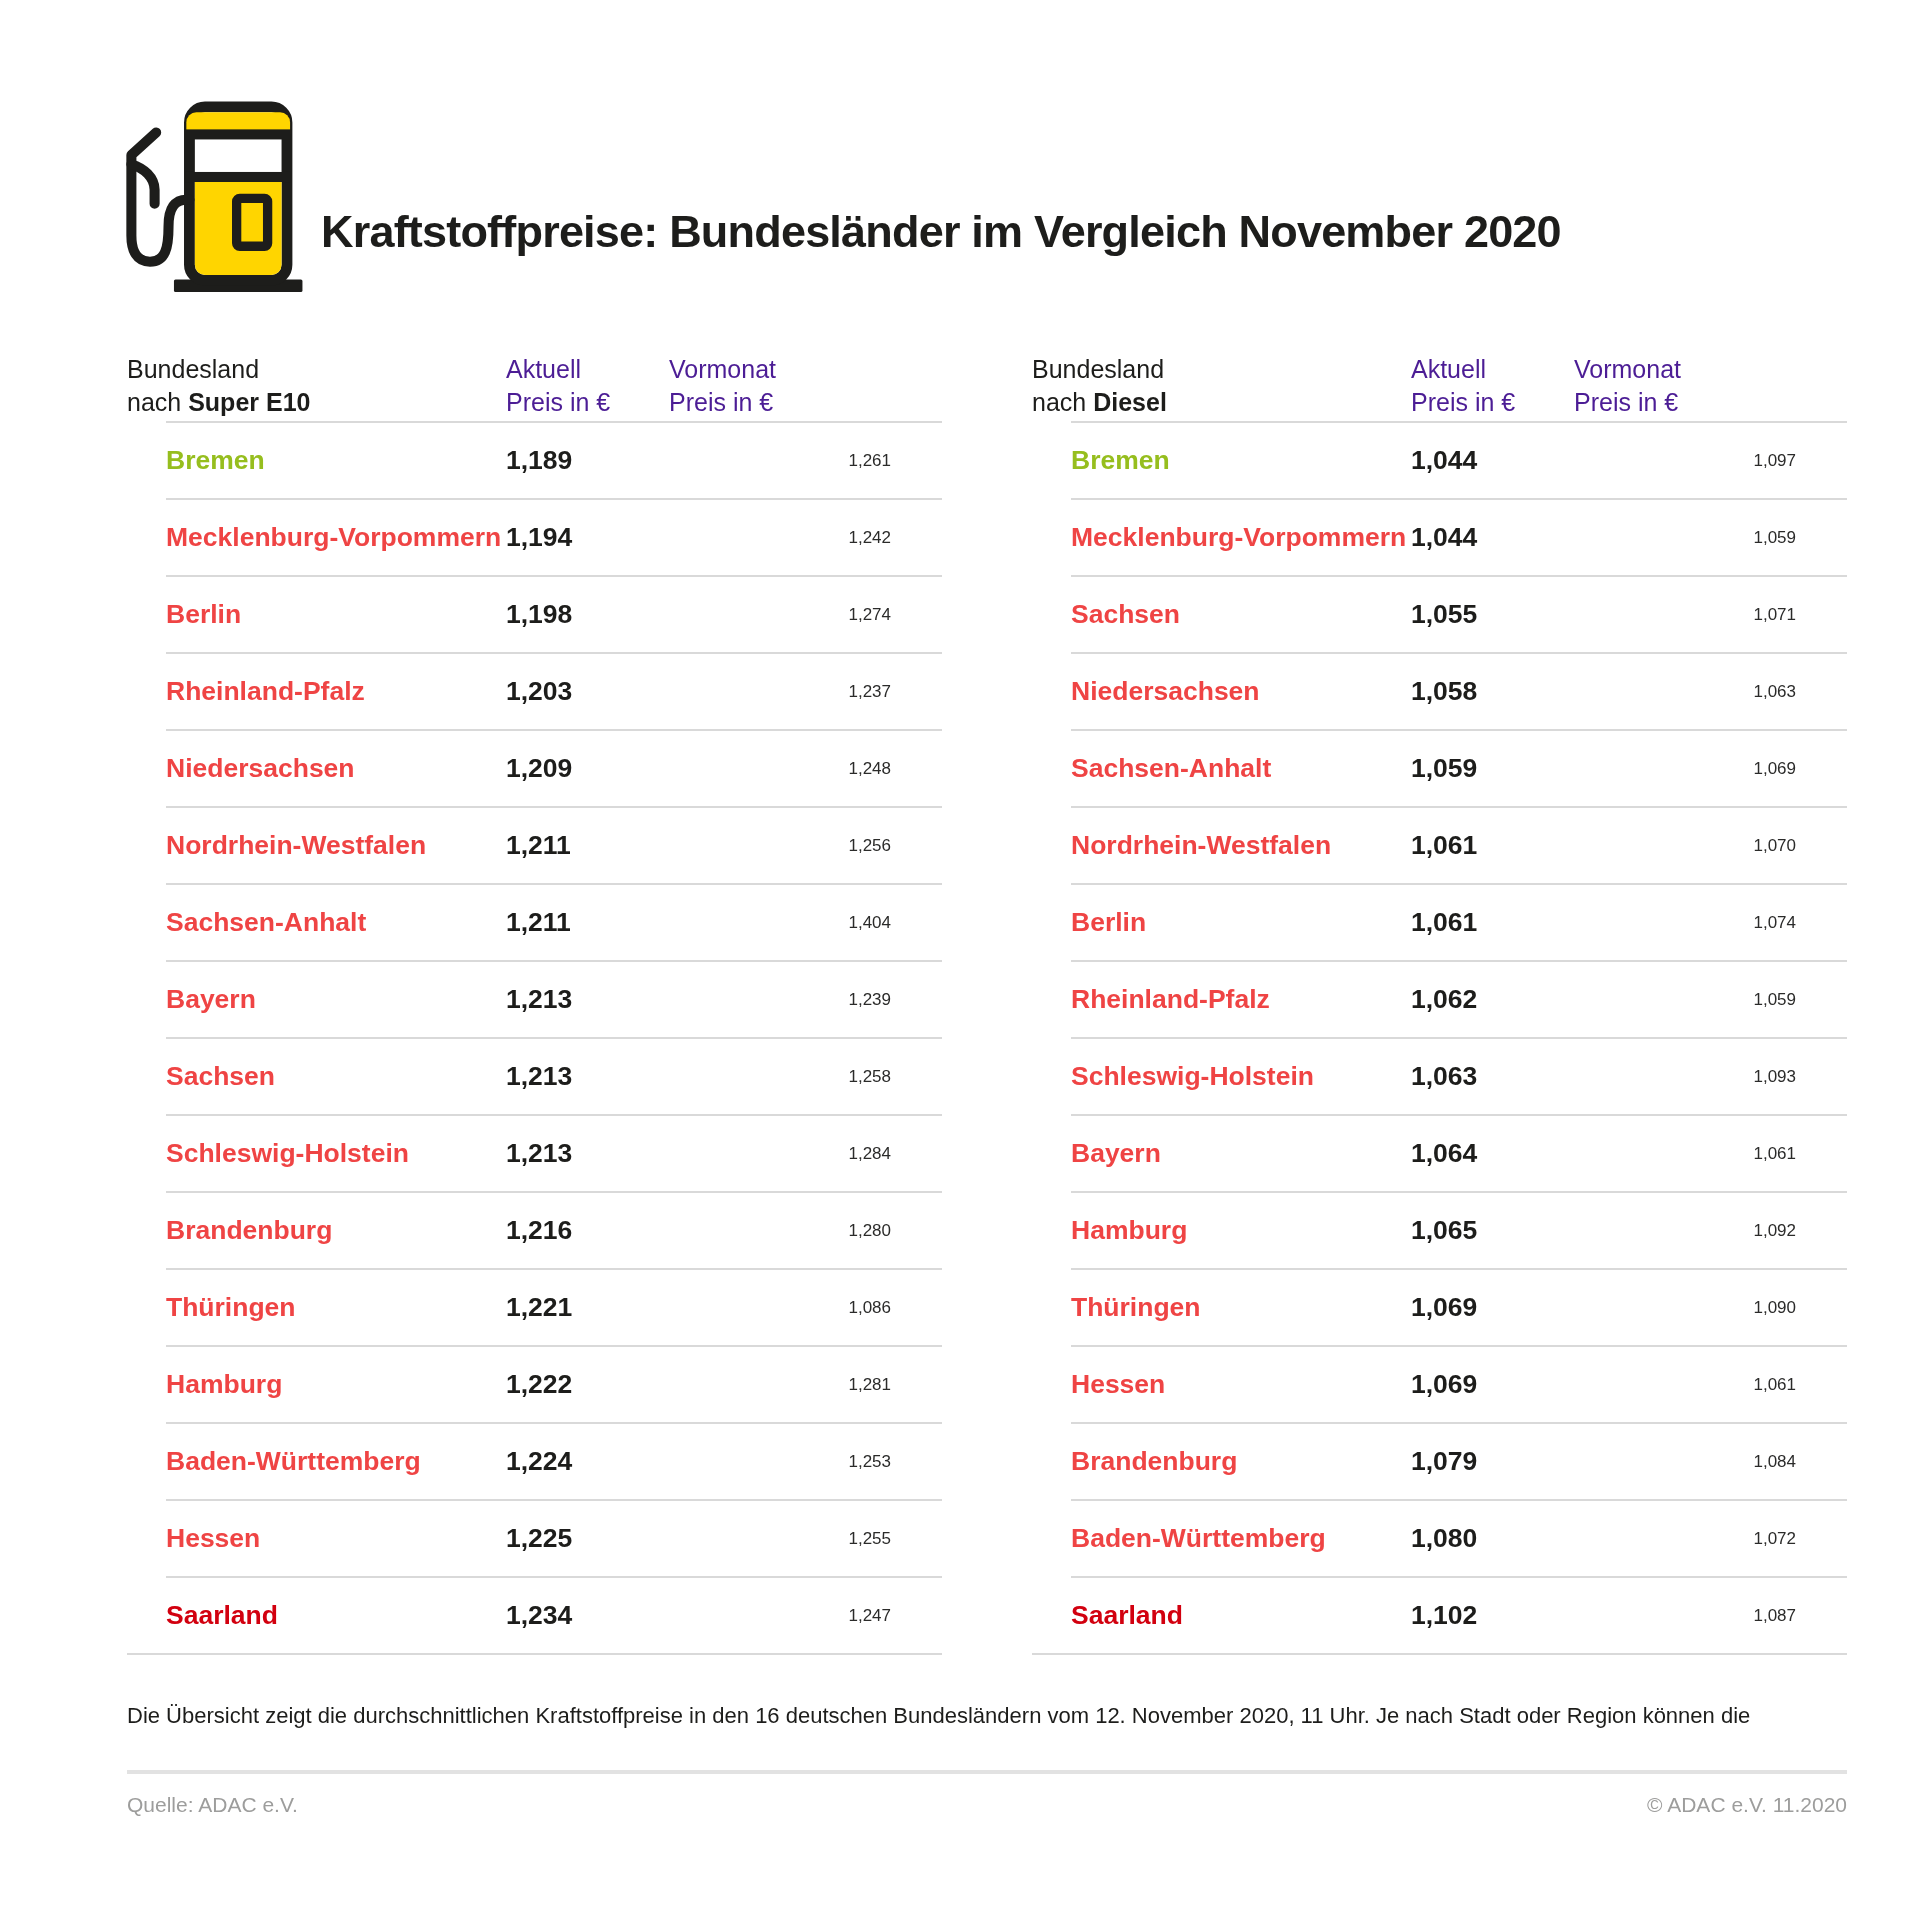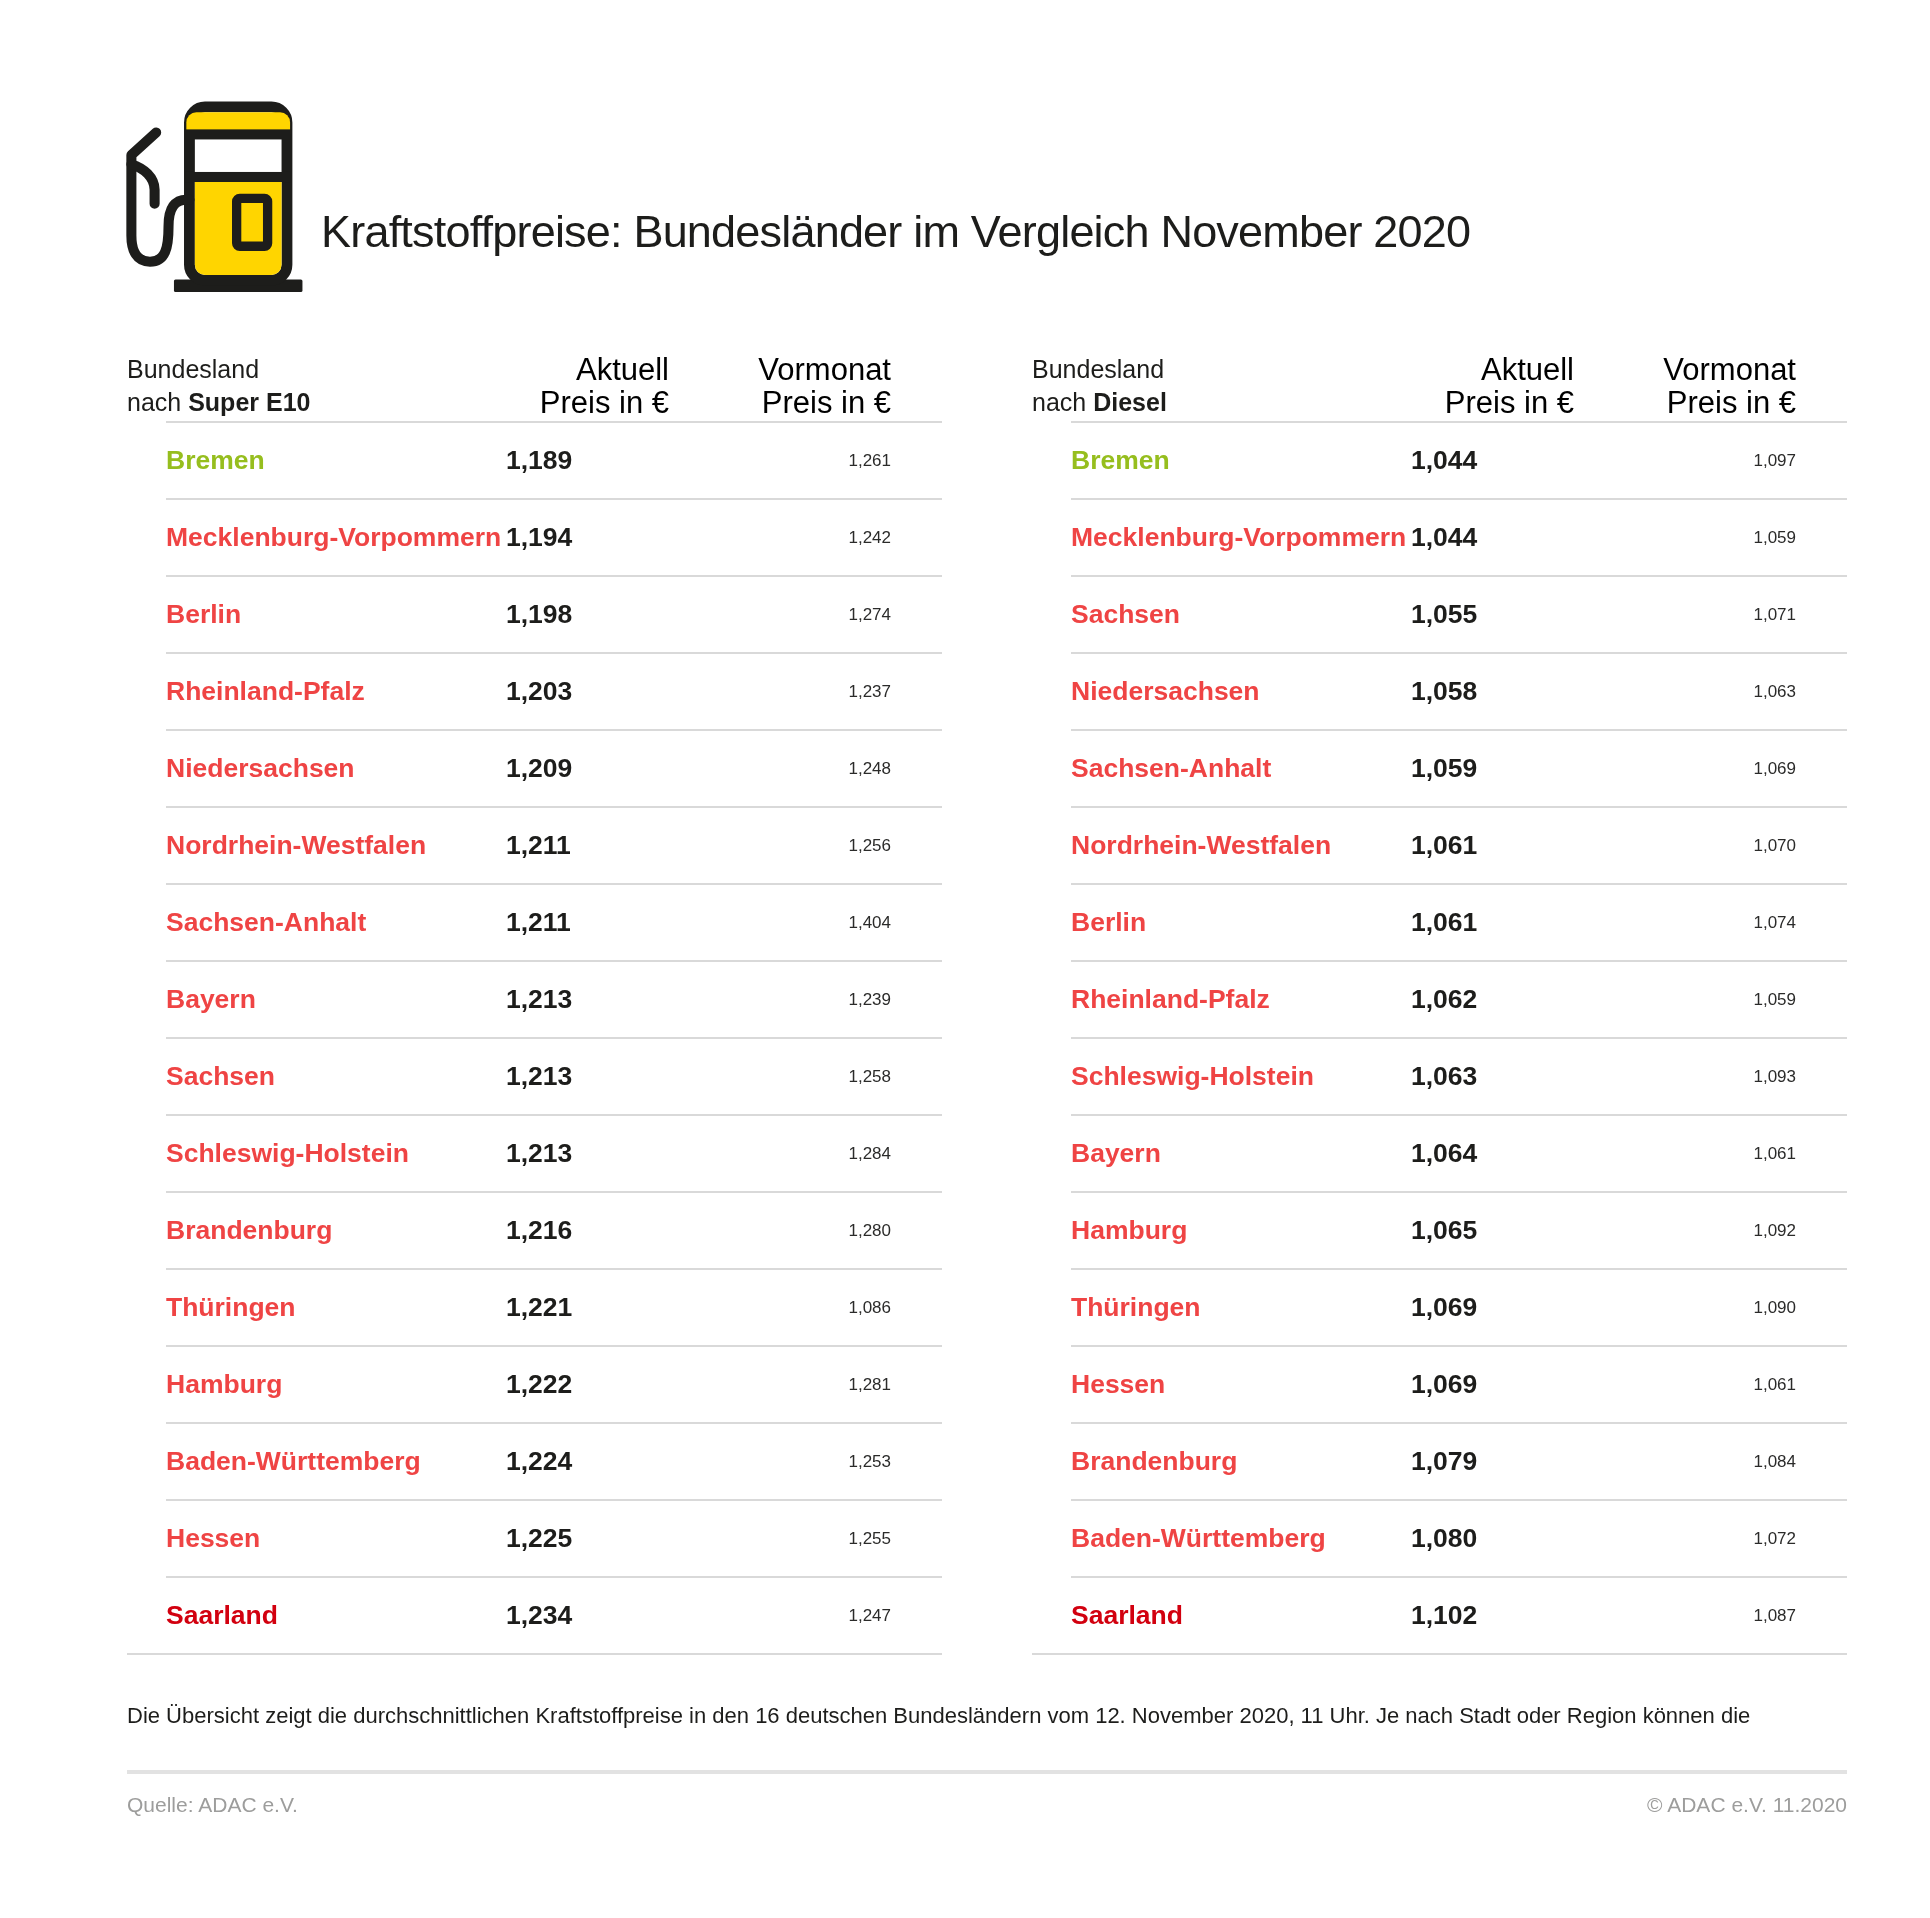--- a/index.html
+++ b/index.html
@@ -17,7 +17,7 @@
   }
   .pump-icon-wrap{ width:209px; height:195px; flex:0 0 auto; }
   .page-title{
-    font-size:45px; font-weight:normal; letter-spacing:-0.8px;
+    font-size:45px; font-weight:bold; letter-spacing:-0.8px;
     margin-left:17px; margin-bottom:37px; white-space:nowrap;
   }
   .tables{

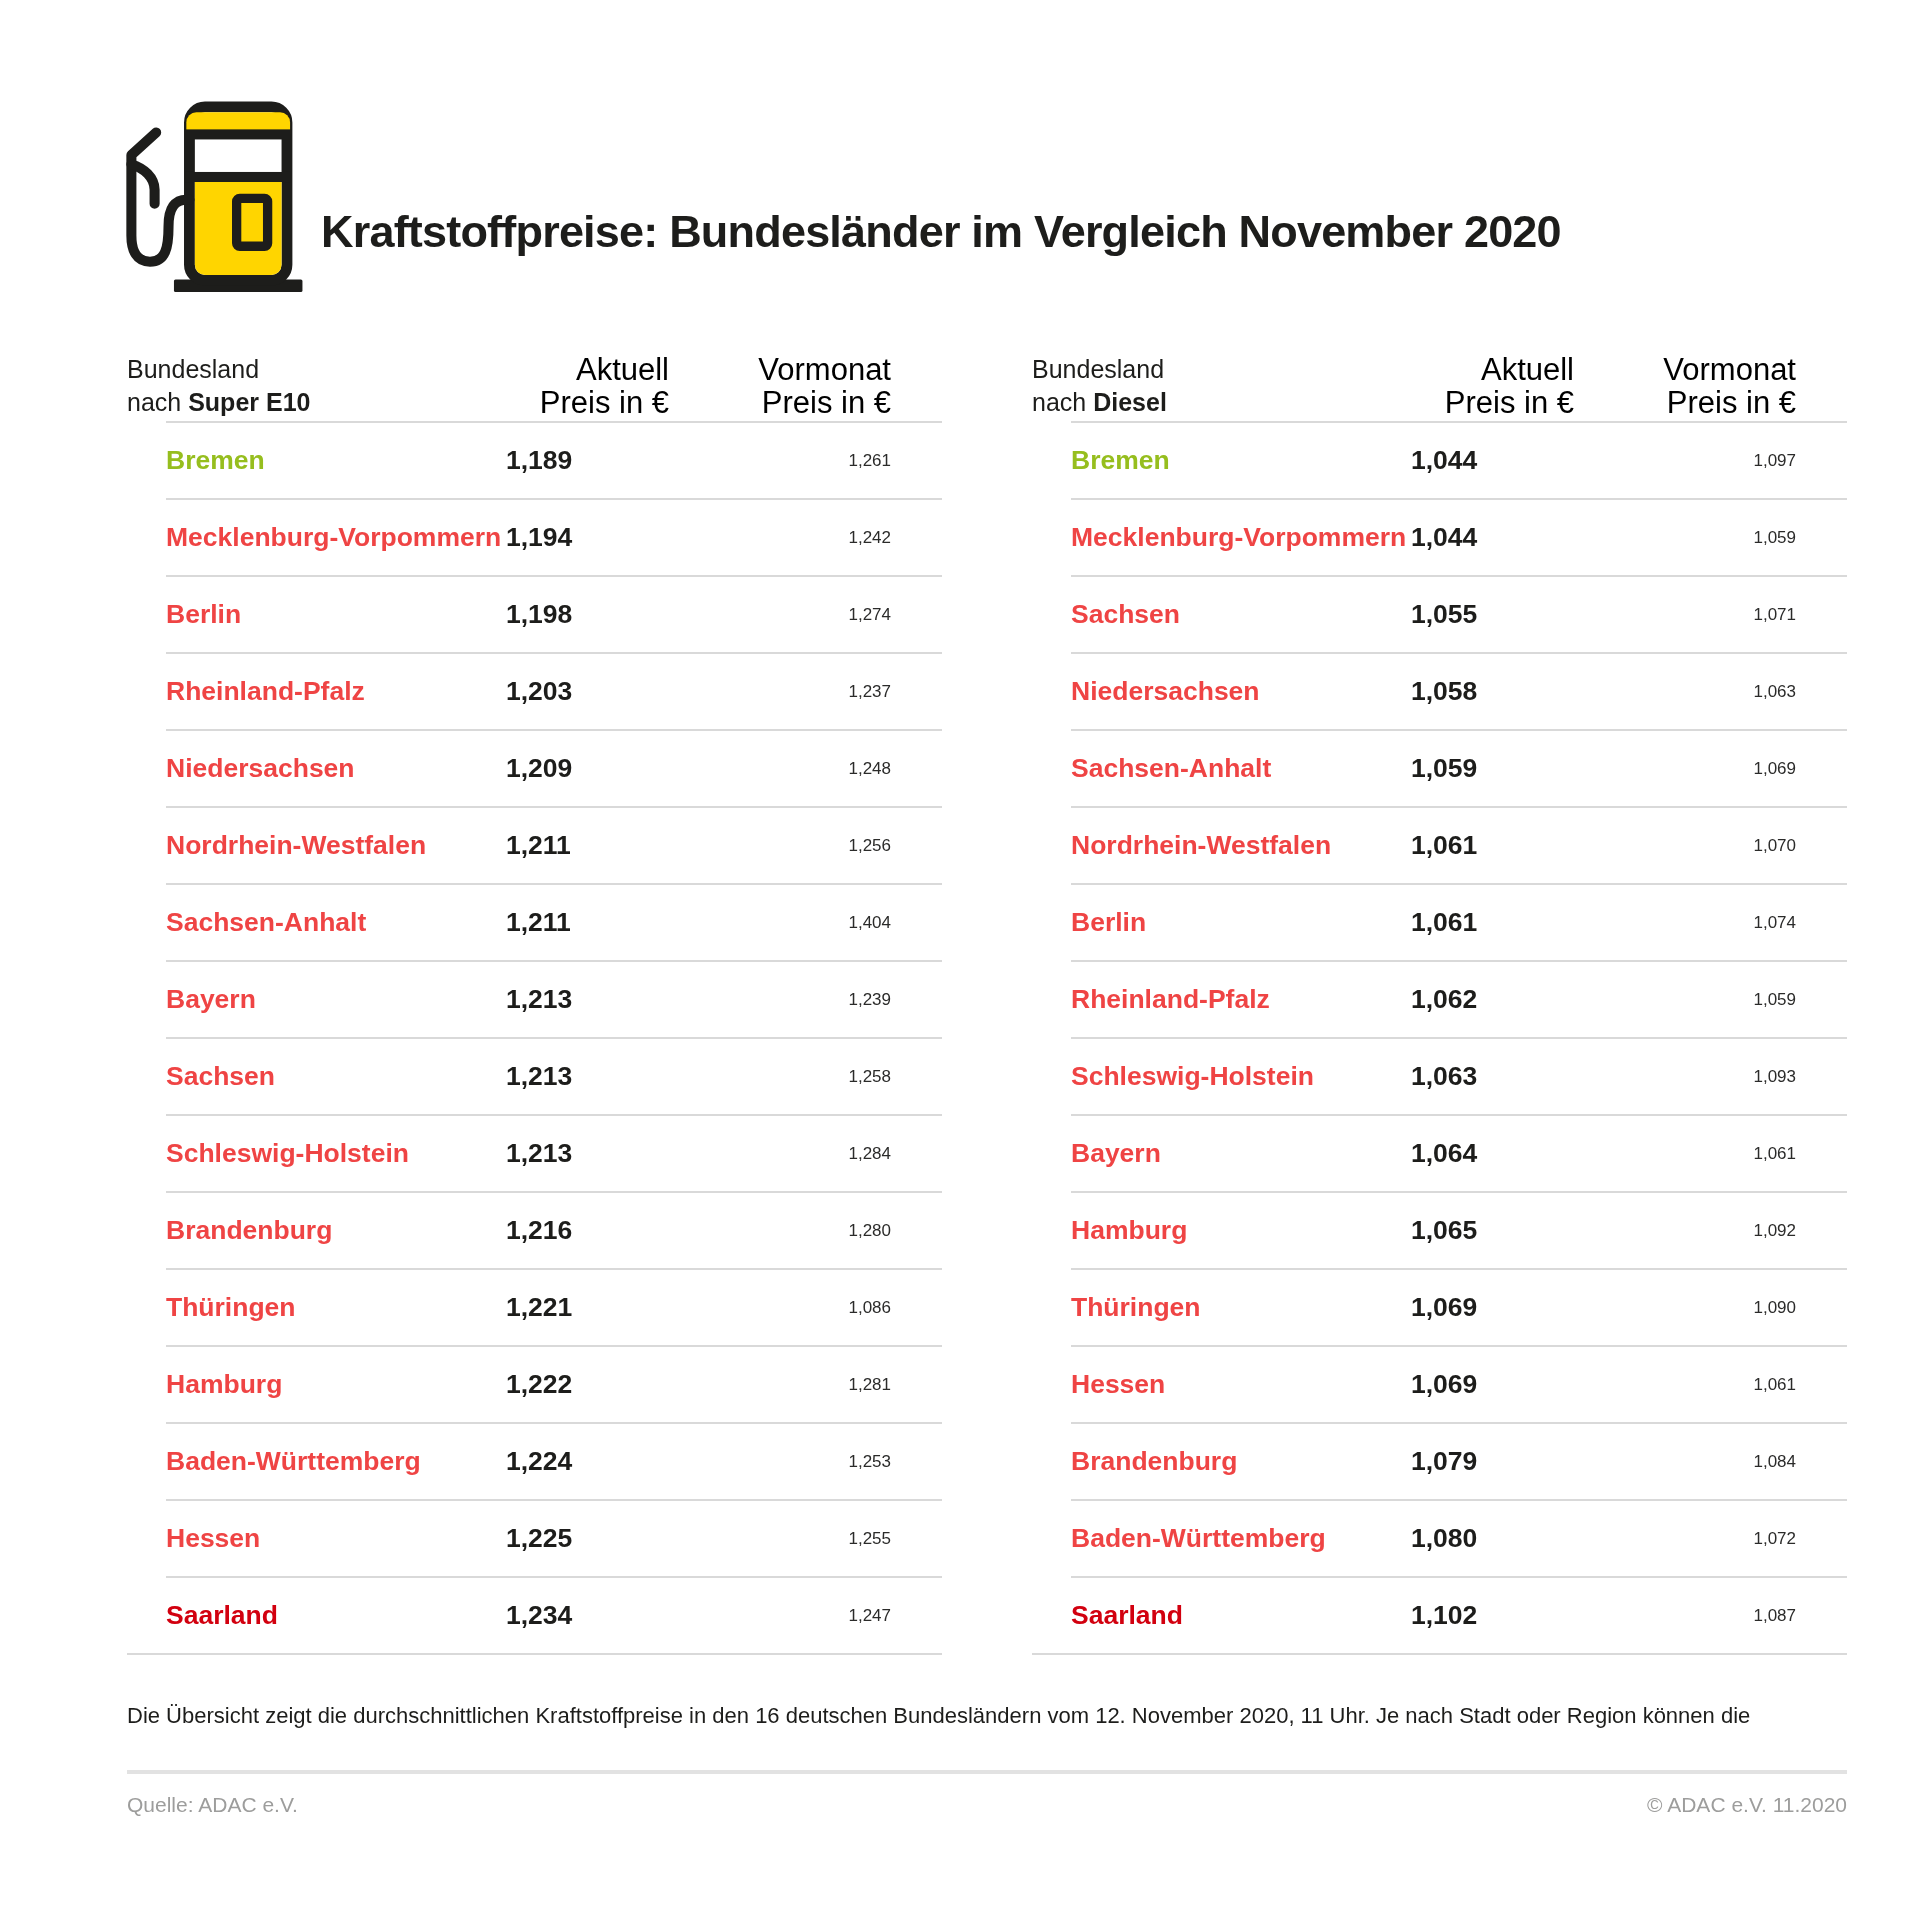--- a/index.html
+++ b/index.html
@@ -32,7 +32,7 @@
   .thead .col-state{ font-size:25px; line-height:33px; color:#1d1d1b; }
   .thead .col-state b{ font-weight:bold; }
   .thead .col-num{
-    font-size:31px; line-height:33px; color:#000000; text-align:right;
+    font-size:25px; line-height:33px; color:#4c1d95; text-align:left;
   }
   .rows{ border-bottom:2.3px solid #d9d9d9; }
   .row{

